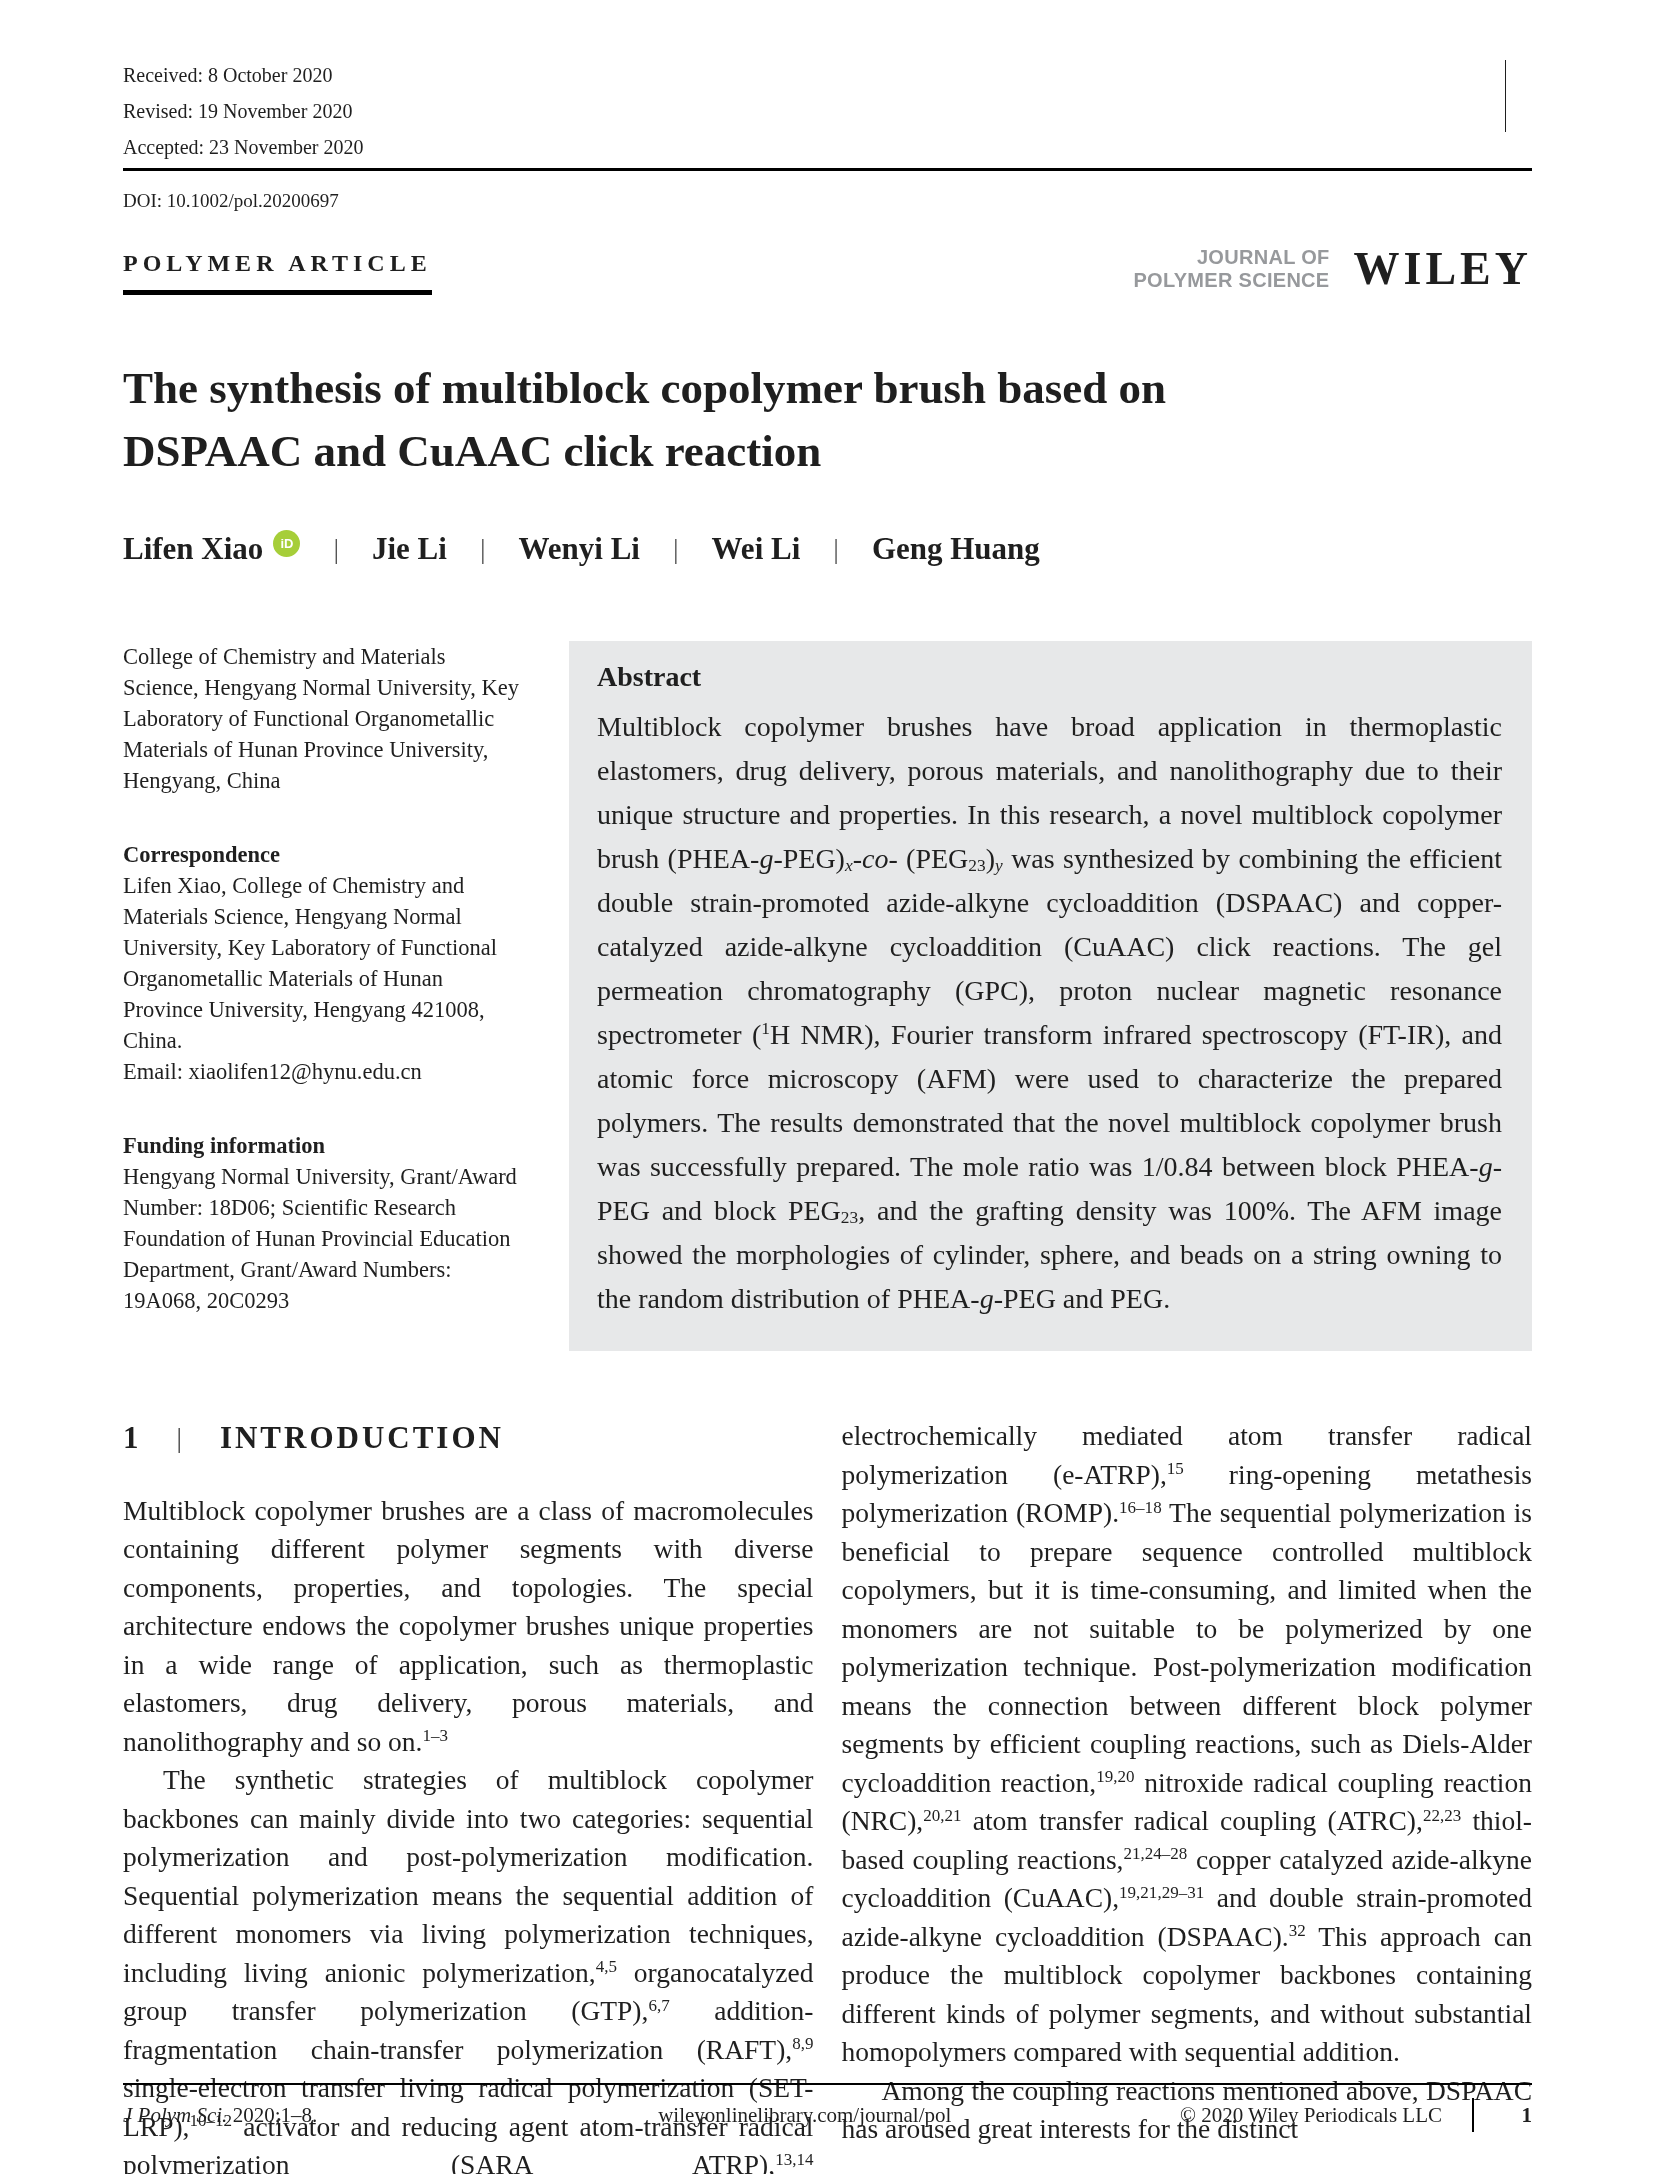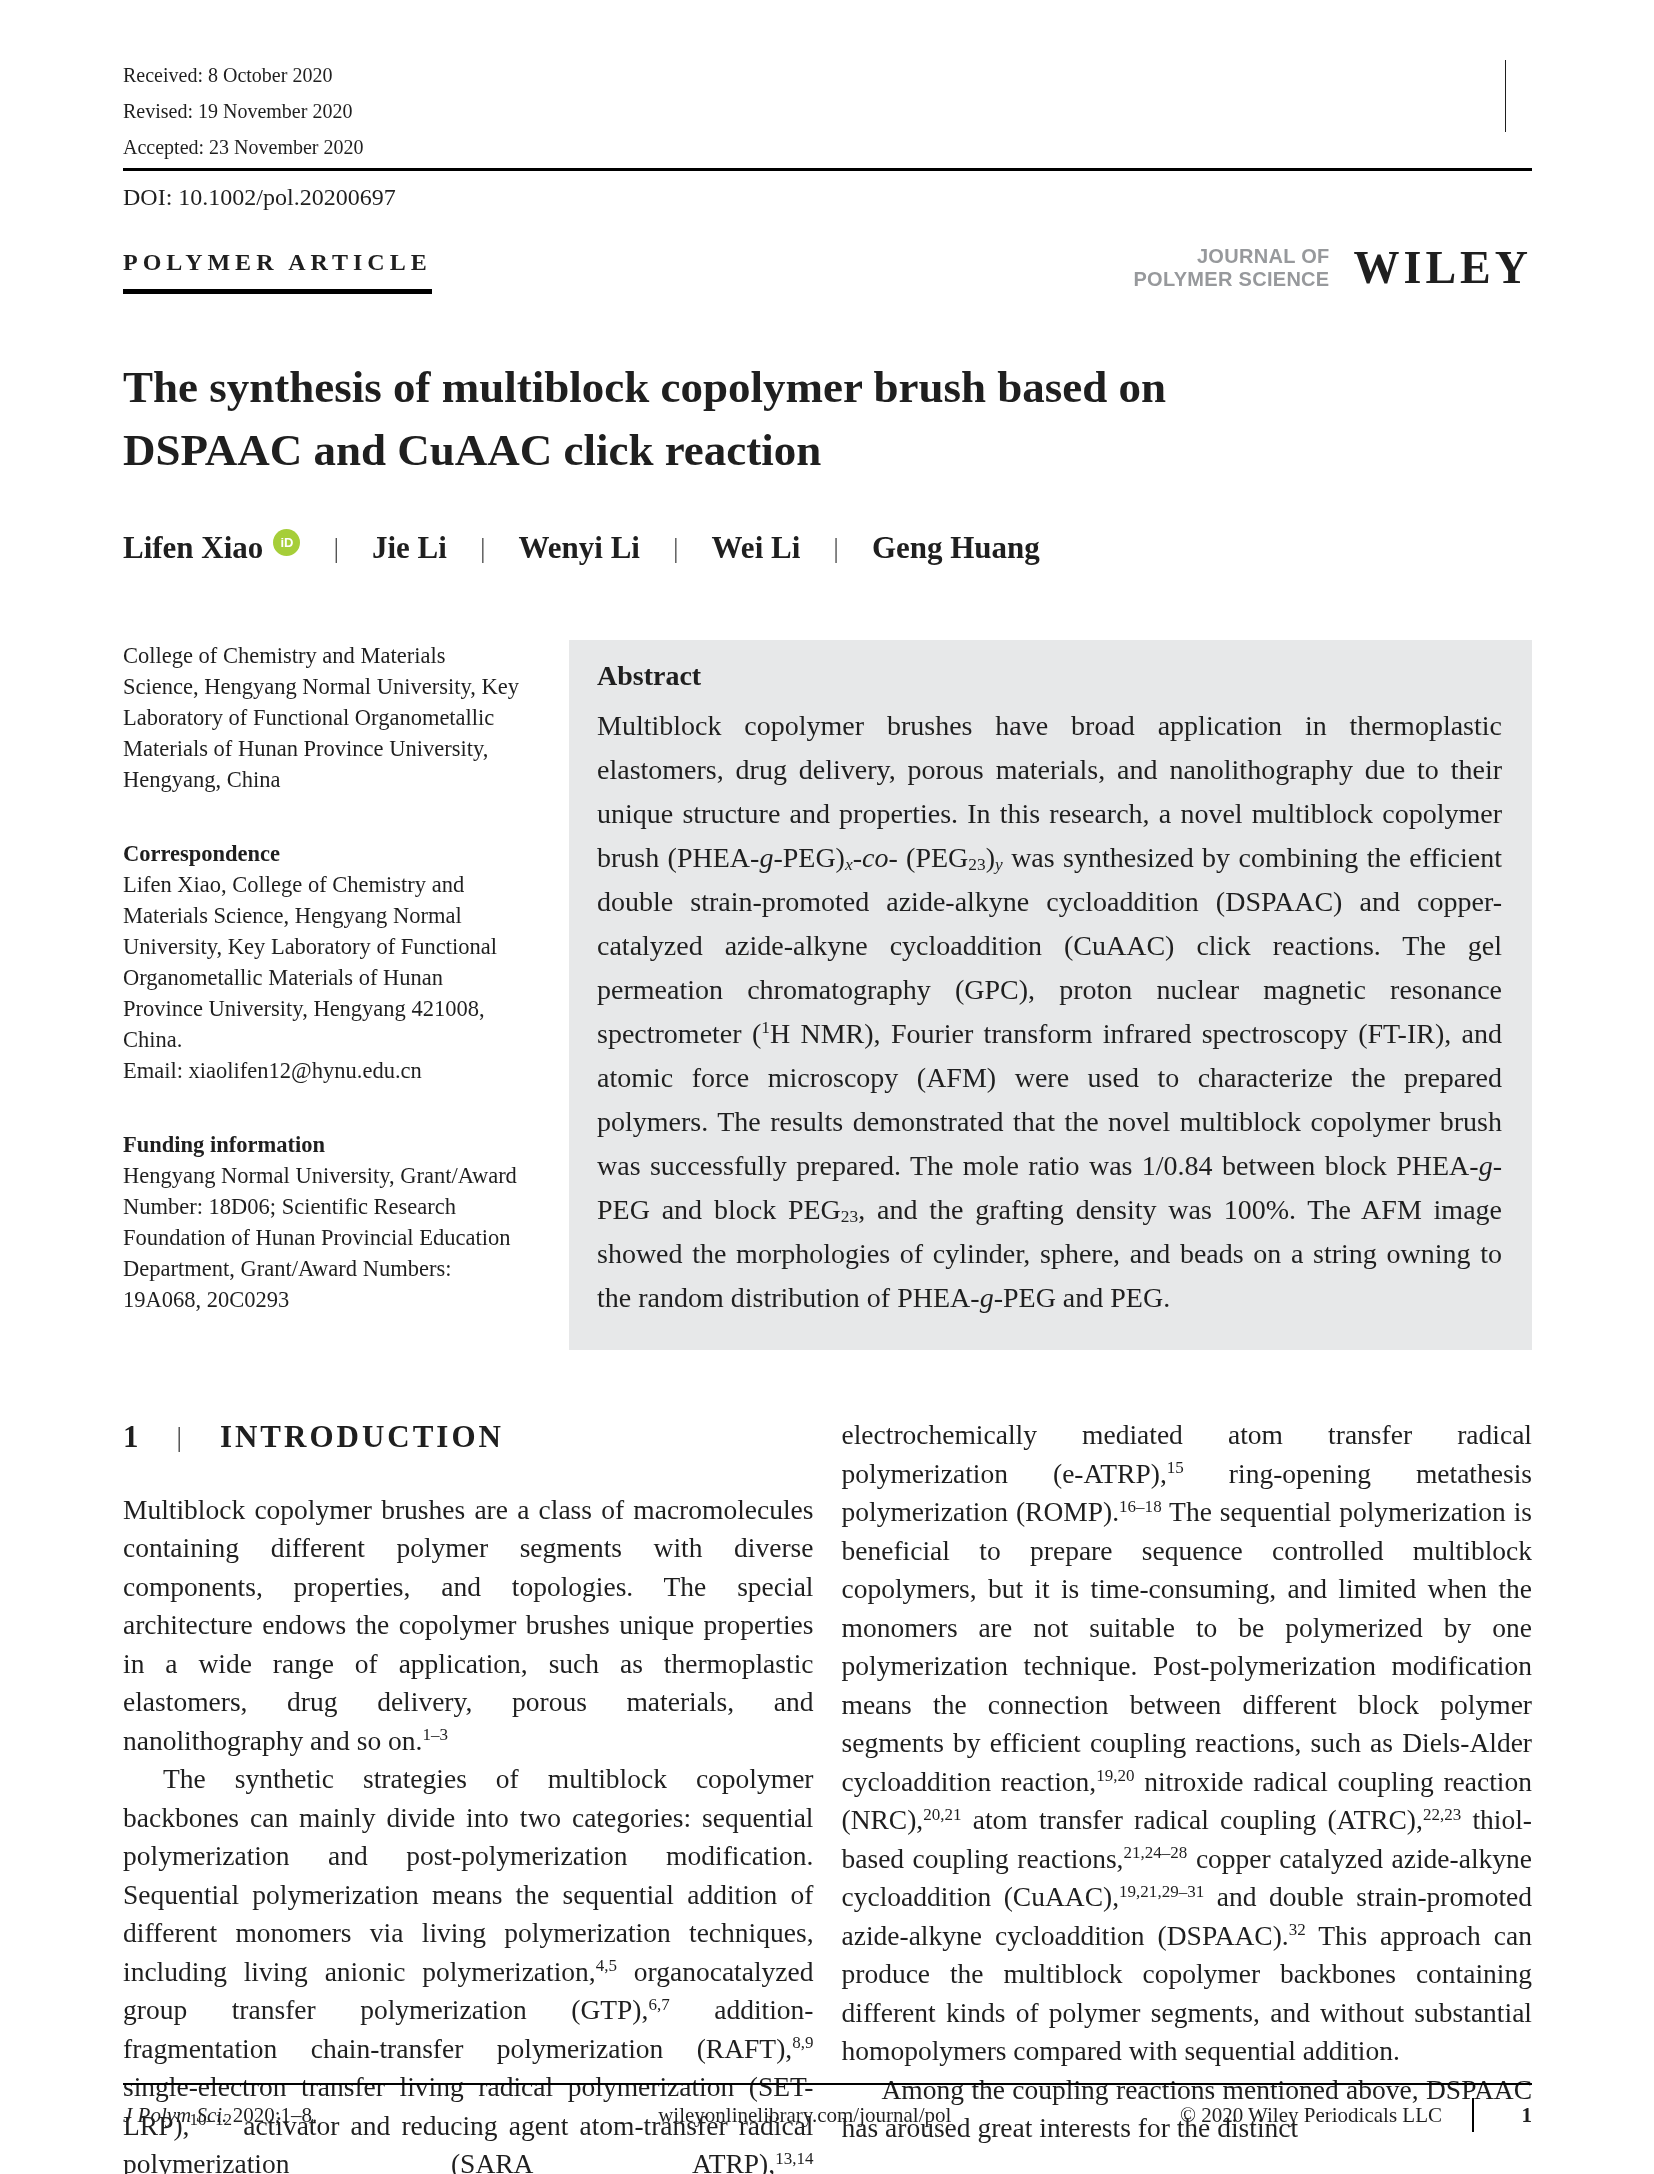--- a/index.html
+++ b/index.html
@@ -13,7 +13,7 @@
   .meta-row { display:flex; align-items:stretch; border-bottom:3.5px solid #000; font-size:20px;flex-direction:column; }
   .meta-item { padding:4px 26px 9px 0; border-right:1.5px solid #1f1f1f; margin-right:26px; white-space:nowrap; }
   .meta-item:last-child { border-right:none; }
-  .doi-row { font-size:24px; margin-top:13px; }
+  .doi-row { font-size:19px; margin-top:19px; }
 
   
   .header-row { display:flex; justify-content:space-between; align-items:flex-end; margin-top:30px; }

